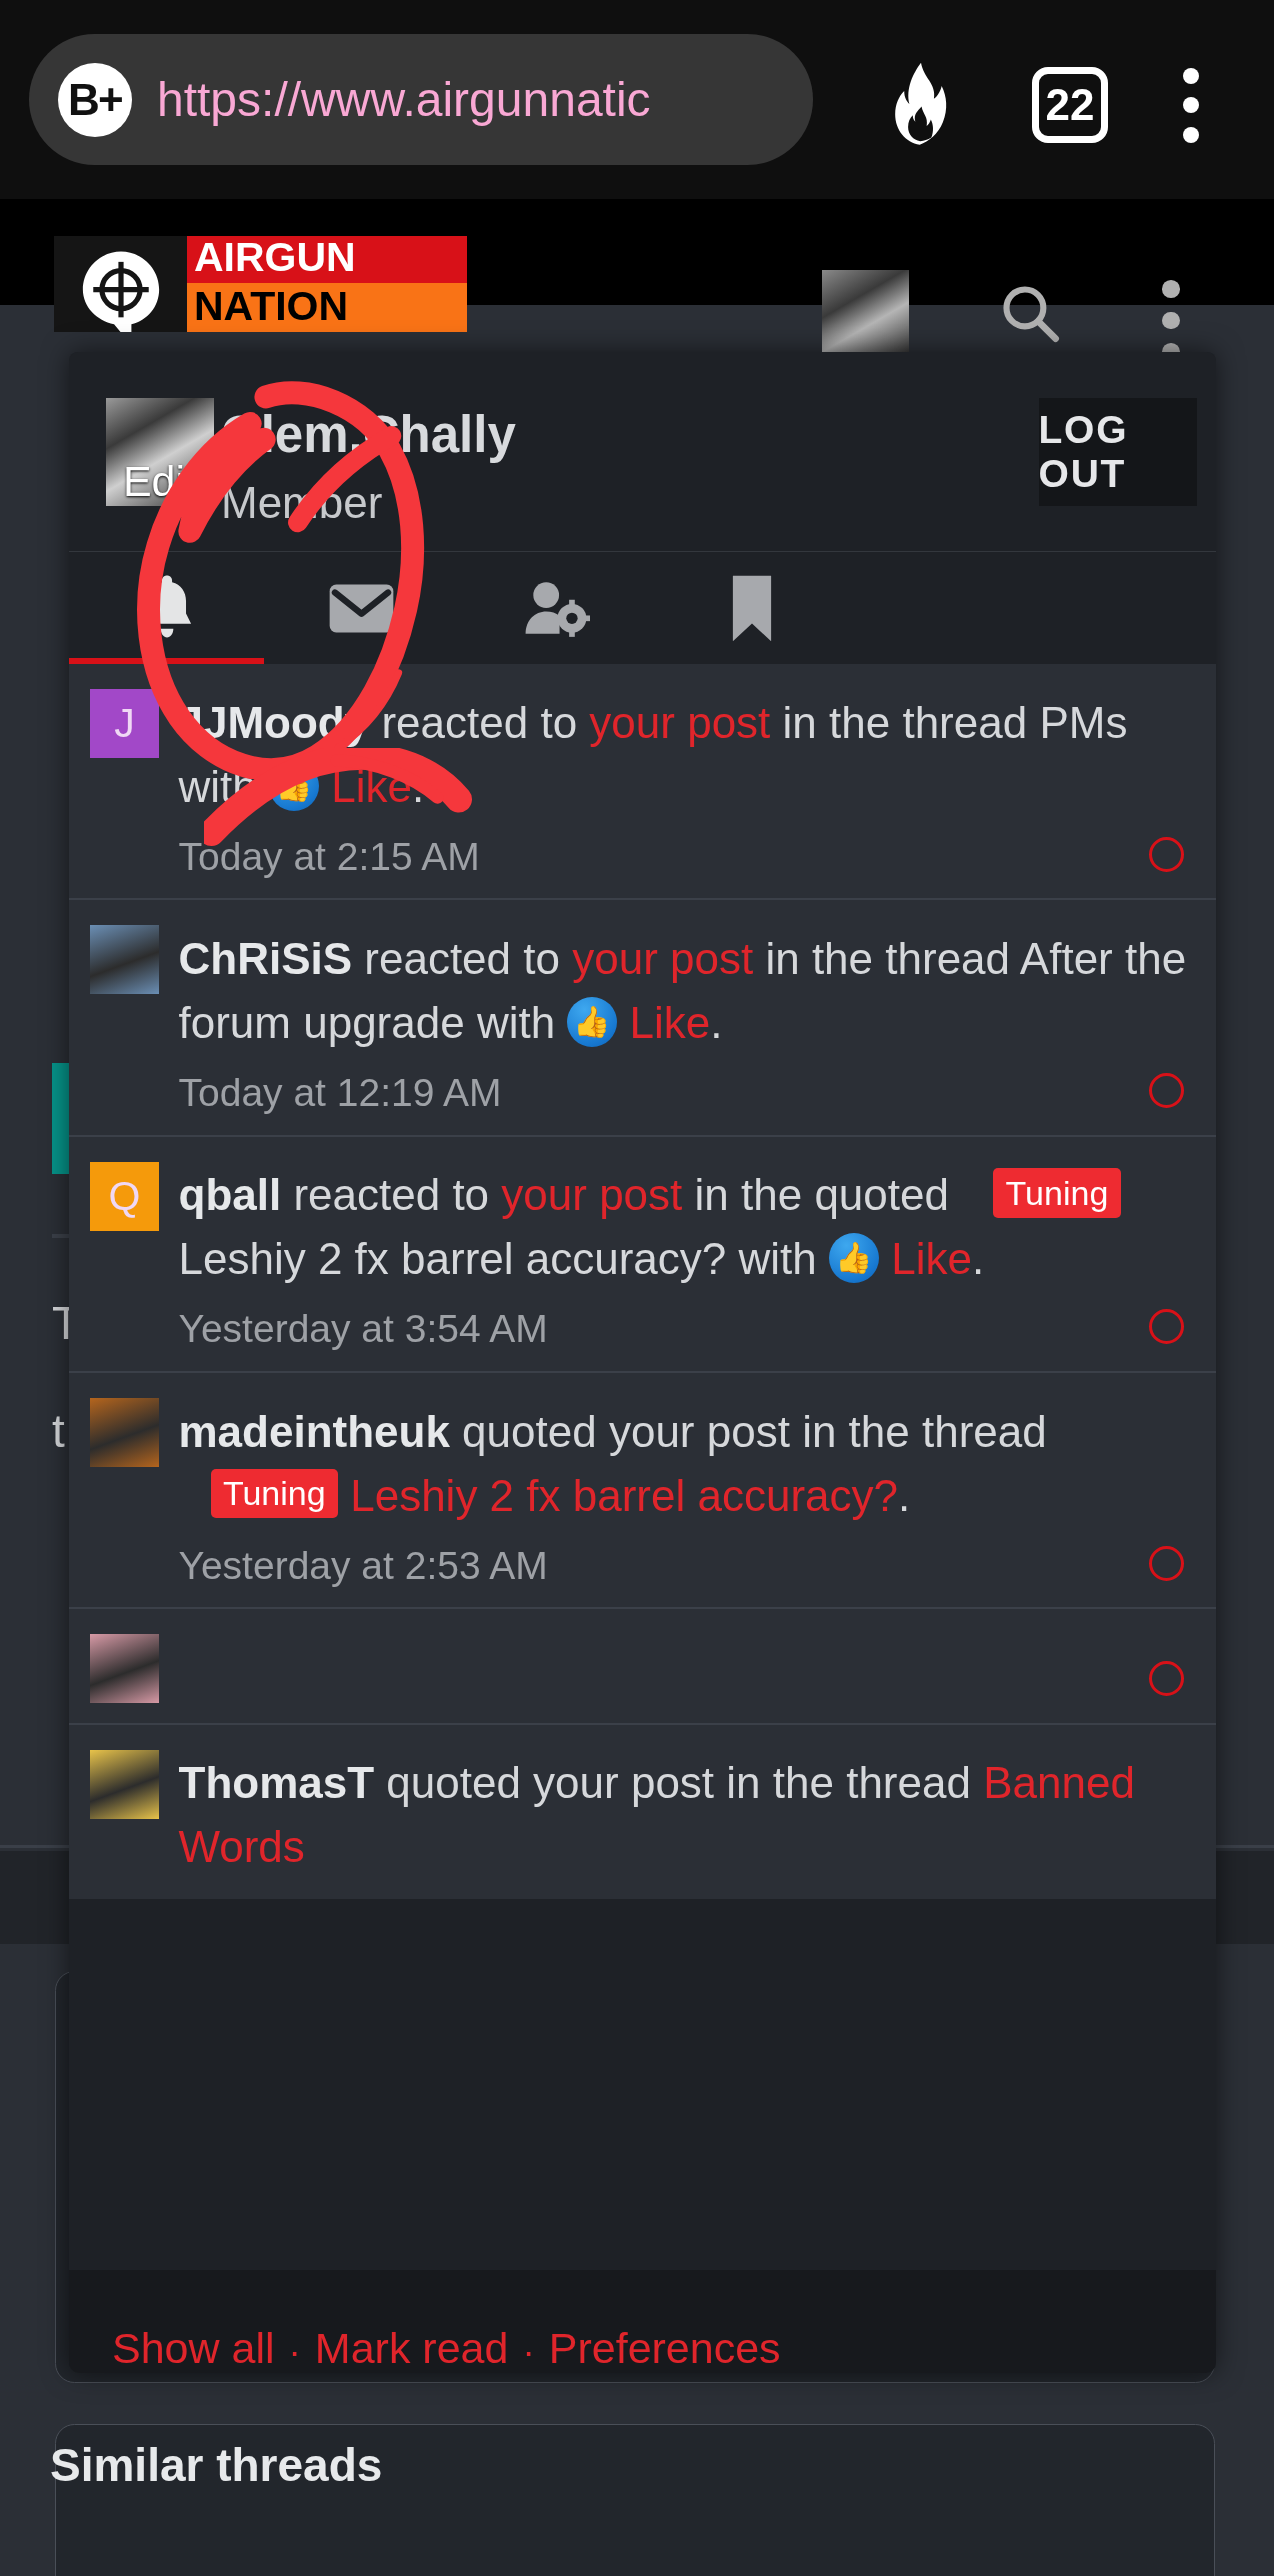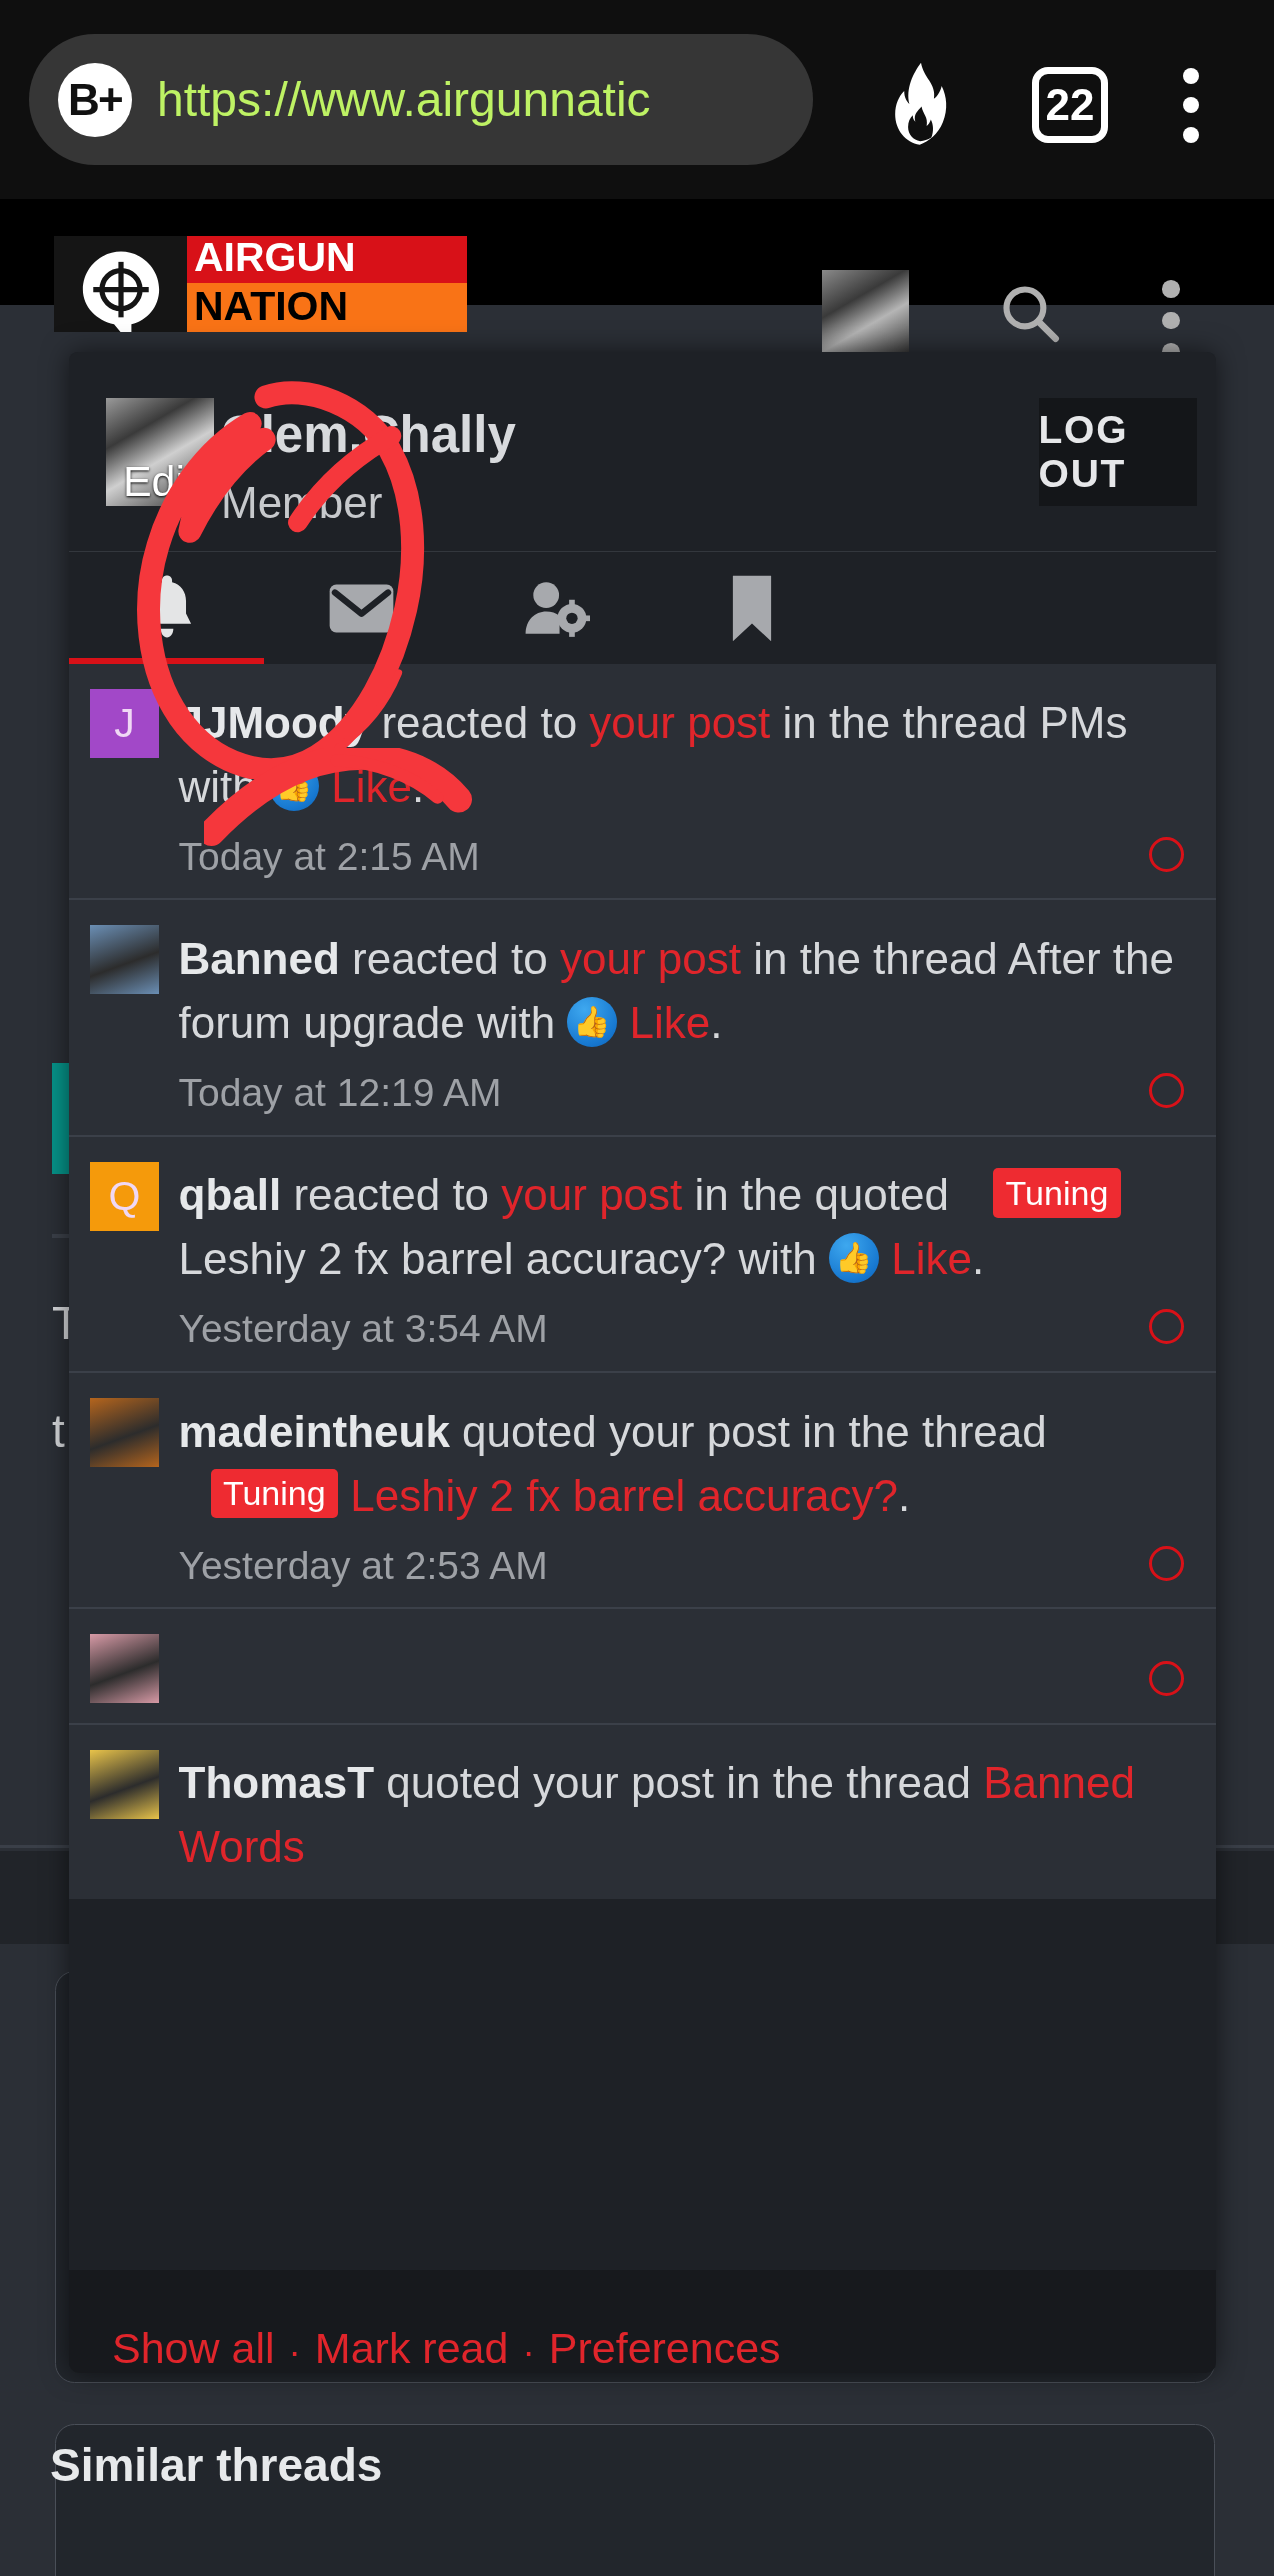--- a/index.html
+++ b/index.html
@@ -28,7 +28,7 @@
     font-family: "Liberation Sans", sans-serif;
   }
   .url-text {
-    margin-left: 25px; color: #bef264; font-size: 48px; white-space: nowrap;
+    margin-left: 25px; color: #f9a8d4; font-size: 48px; white-space: nowrap;
     overflow: hidden; font-family: "Liberation Sans", sans-serif;
   }
   .chrome-icons { position: absolute; left: 846px; top: 40px; width: 416px; height: 131px; }

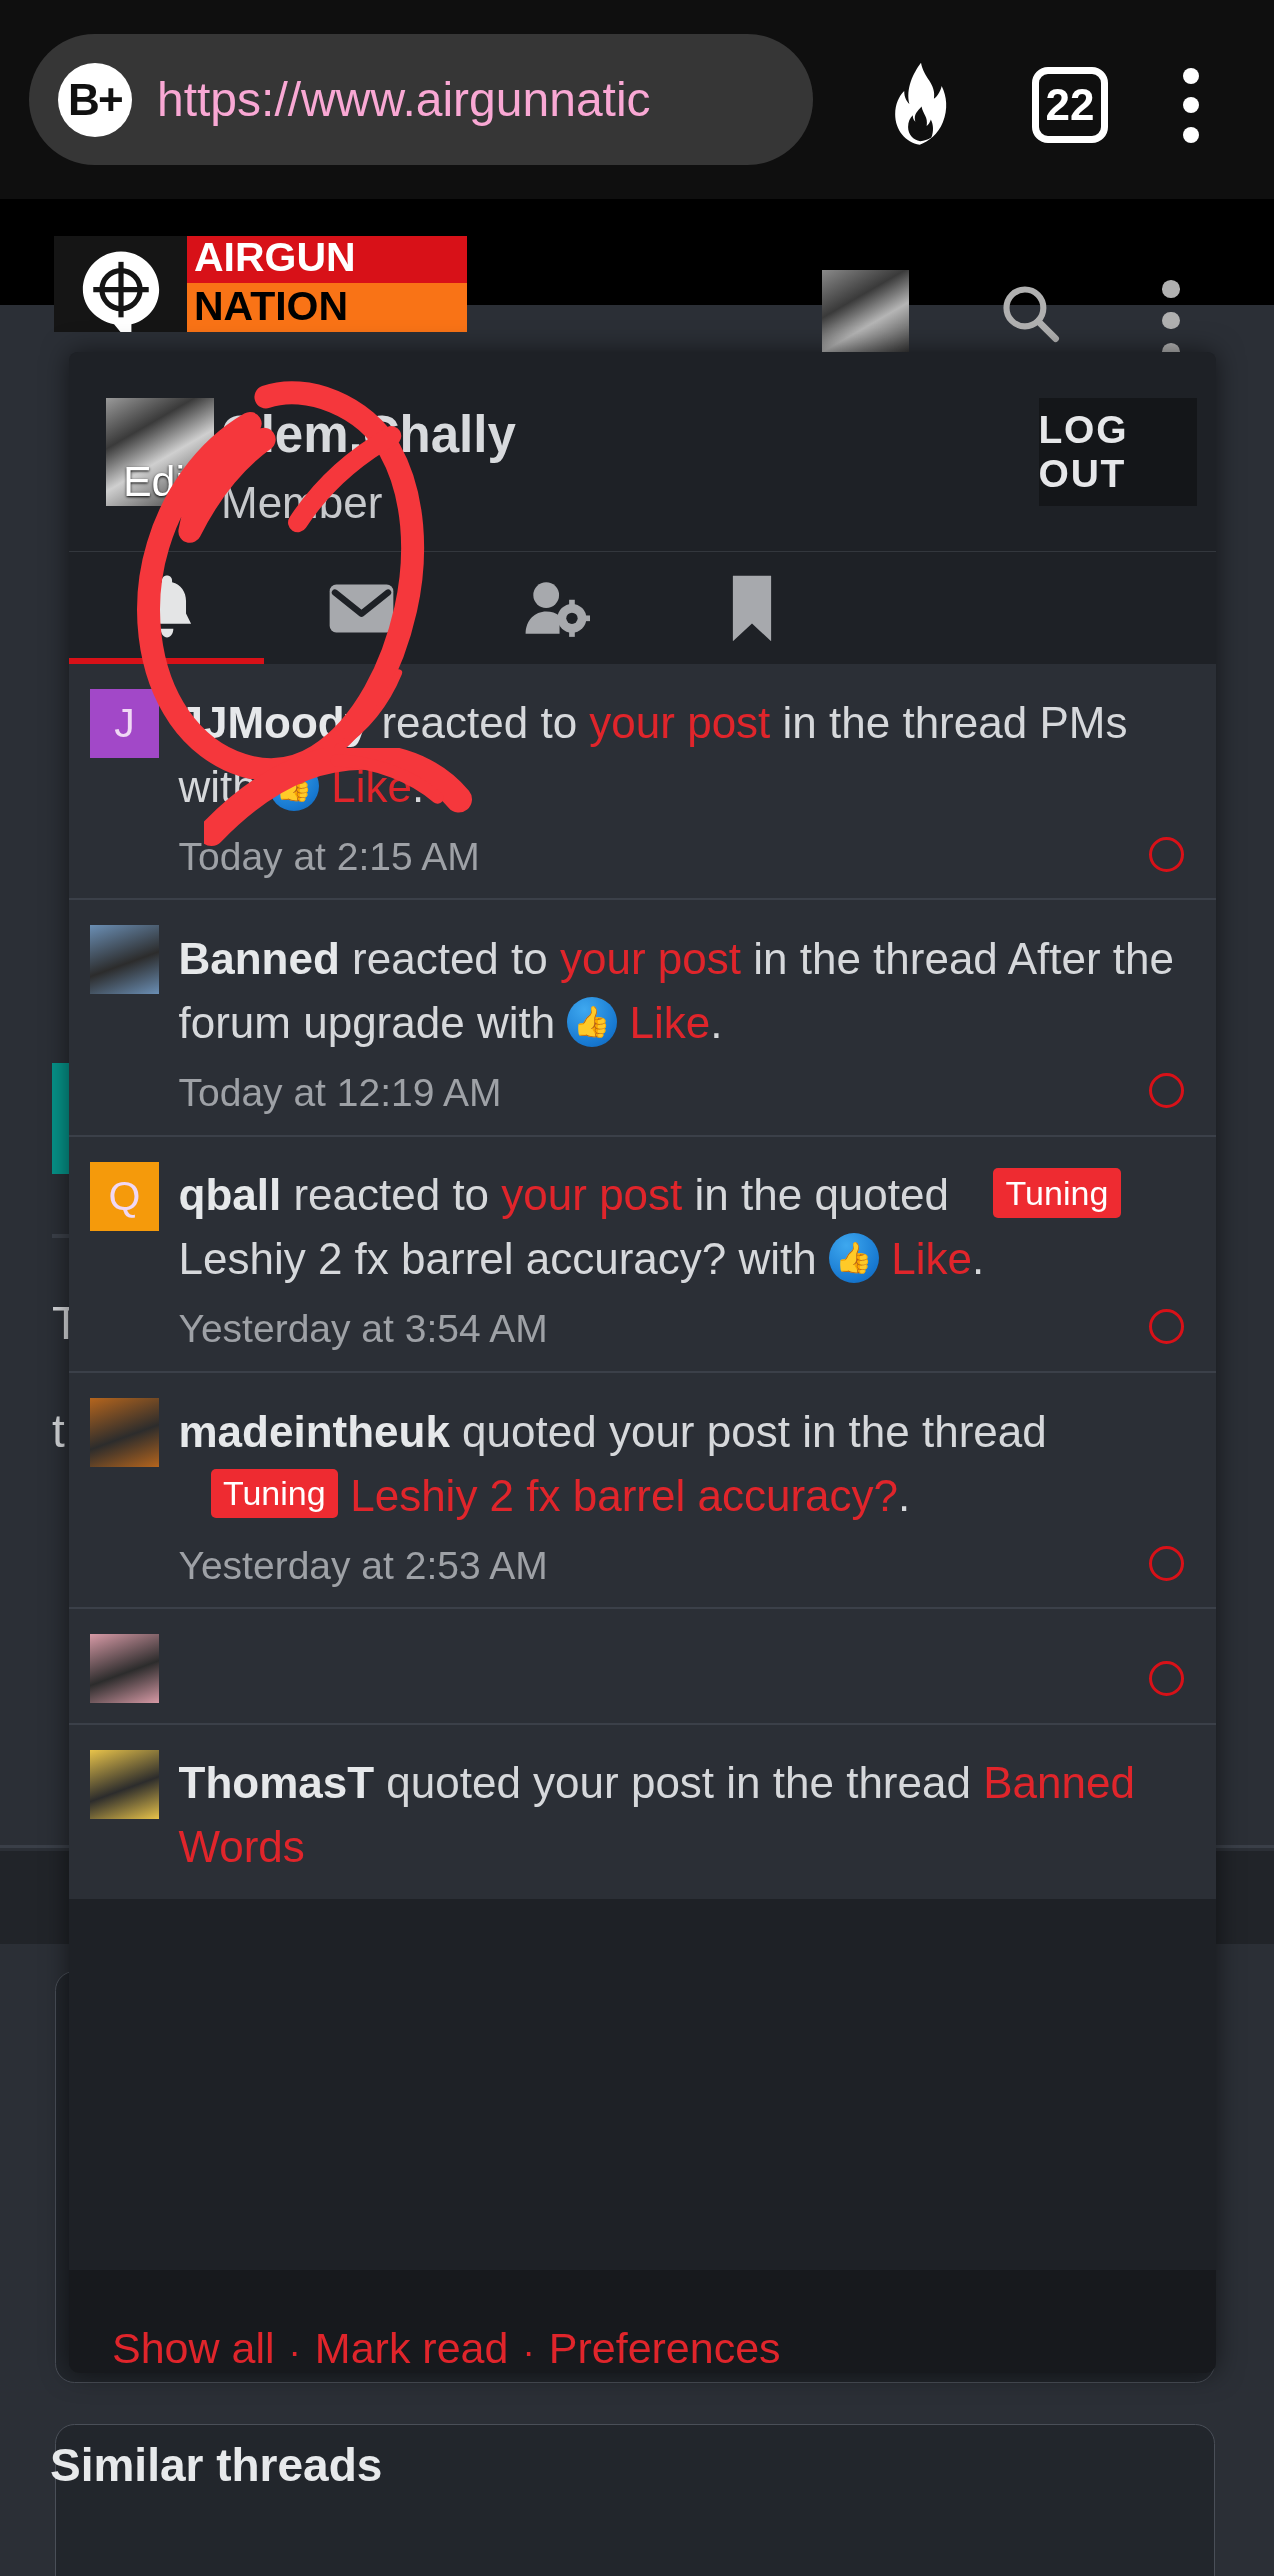--- a/index.html
+++ b/index.html
@@ -296,7 +296,7 @@
         <div class="n-item">
           <div class="n-avatar" style="background: linear-gradient(160deg, rgb(107, 143, 181) 0%, rgb(44, 44, 44) 55%, rgb(107, 143, 181) 100%);"></div>
           <div class="n-body">
-            <div class="n-text"><b>Banned</b><span> reacted to </span><span class="n-red">your post</span><span> in the thread After the forum upgrade with </span><span class="thumbs"></span><span class="n-red"> Like</span><span>.</span></div>
+            <div class="n-text"><b>ChRiSiS</b><span> reacted to </span><span class="n-red">your post</span><span> in the thread After the forum upgrade with </span><span class="thumbs"></span><span class="n-red"> Like</span><span>.</span></div>
             <div class="n-time">Today at 12:19 AM</div>
           </div>
           <div class="n-unread"></div>

